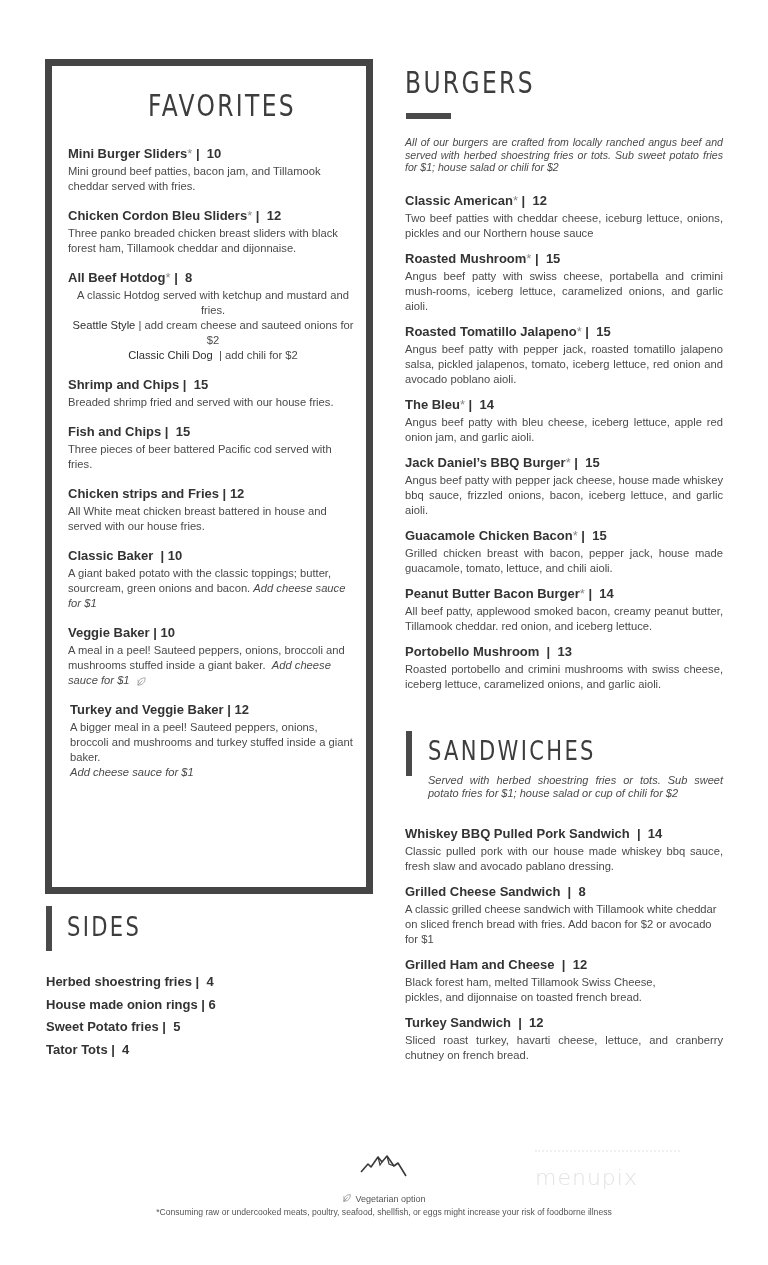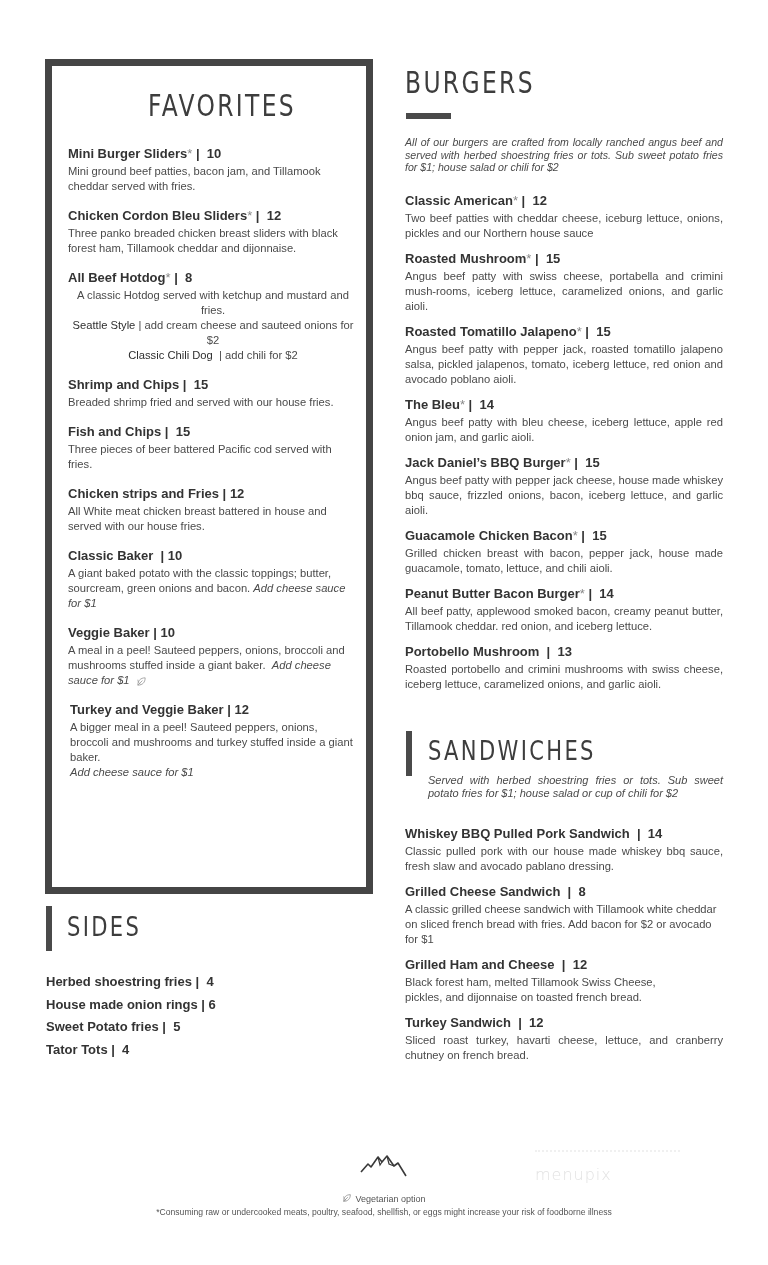--- a/index.html
+++ b/index.html
@@ -87,7 +87,7 @@
   }
   .watermark {
     position: absolute; left: 535px; top: 1165px;
-    font-family: "DejaVu Sans", sans-serif; font-weight: 200; font-size: 16px;
+    font-family: "DejaVu Sans", sans-serif; font-weight: 200; font-size: 22px;
     color: #e2e2e2; letter-spacing: 1px;
   }
   .watermark-top {

